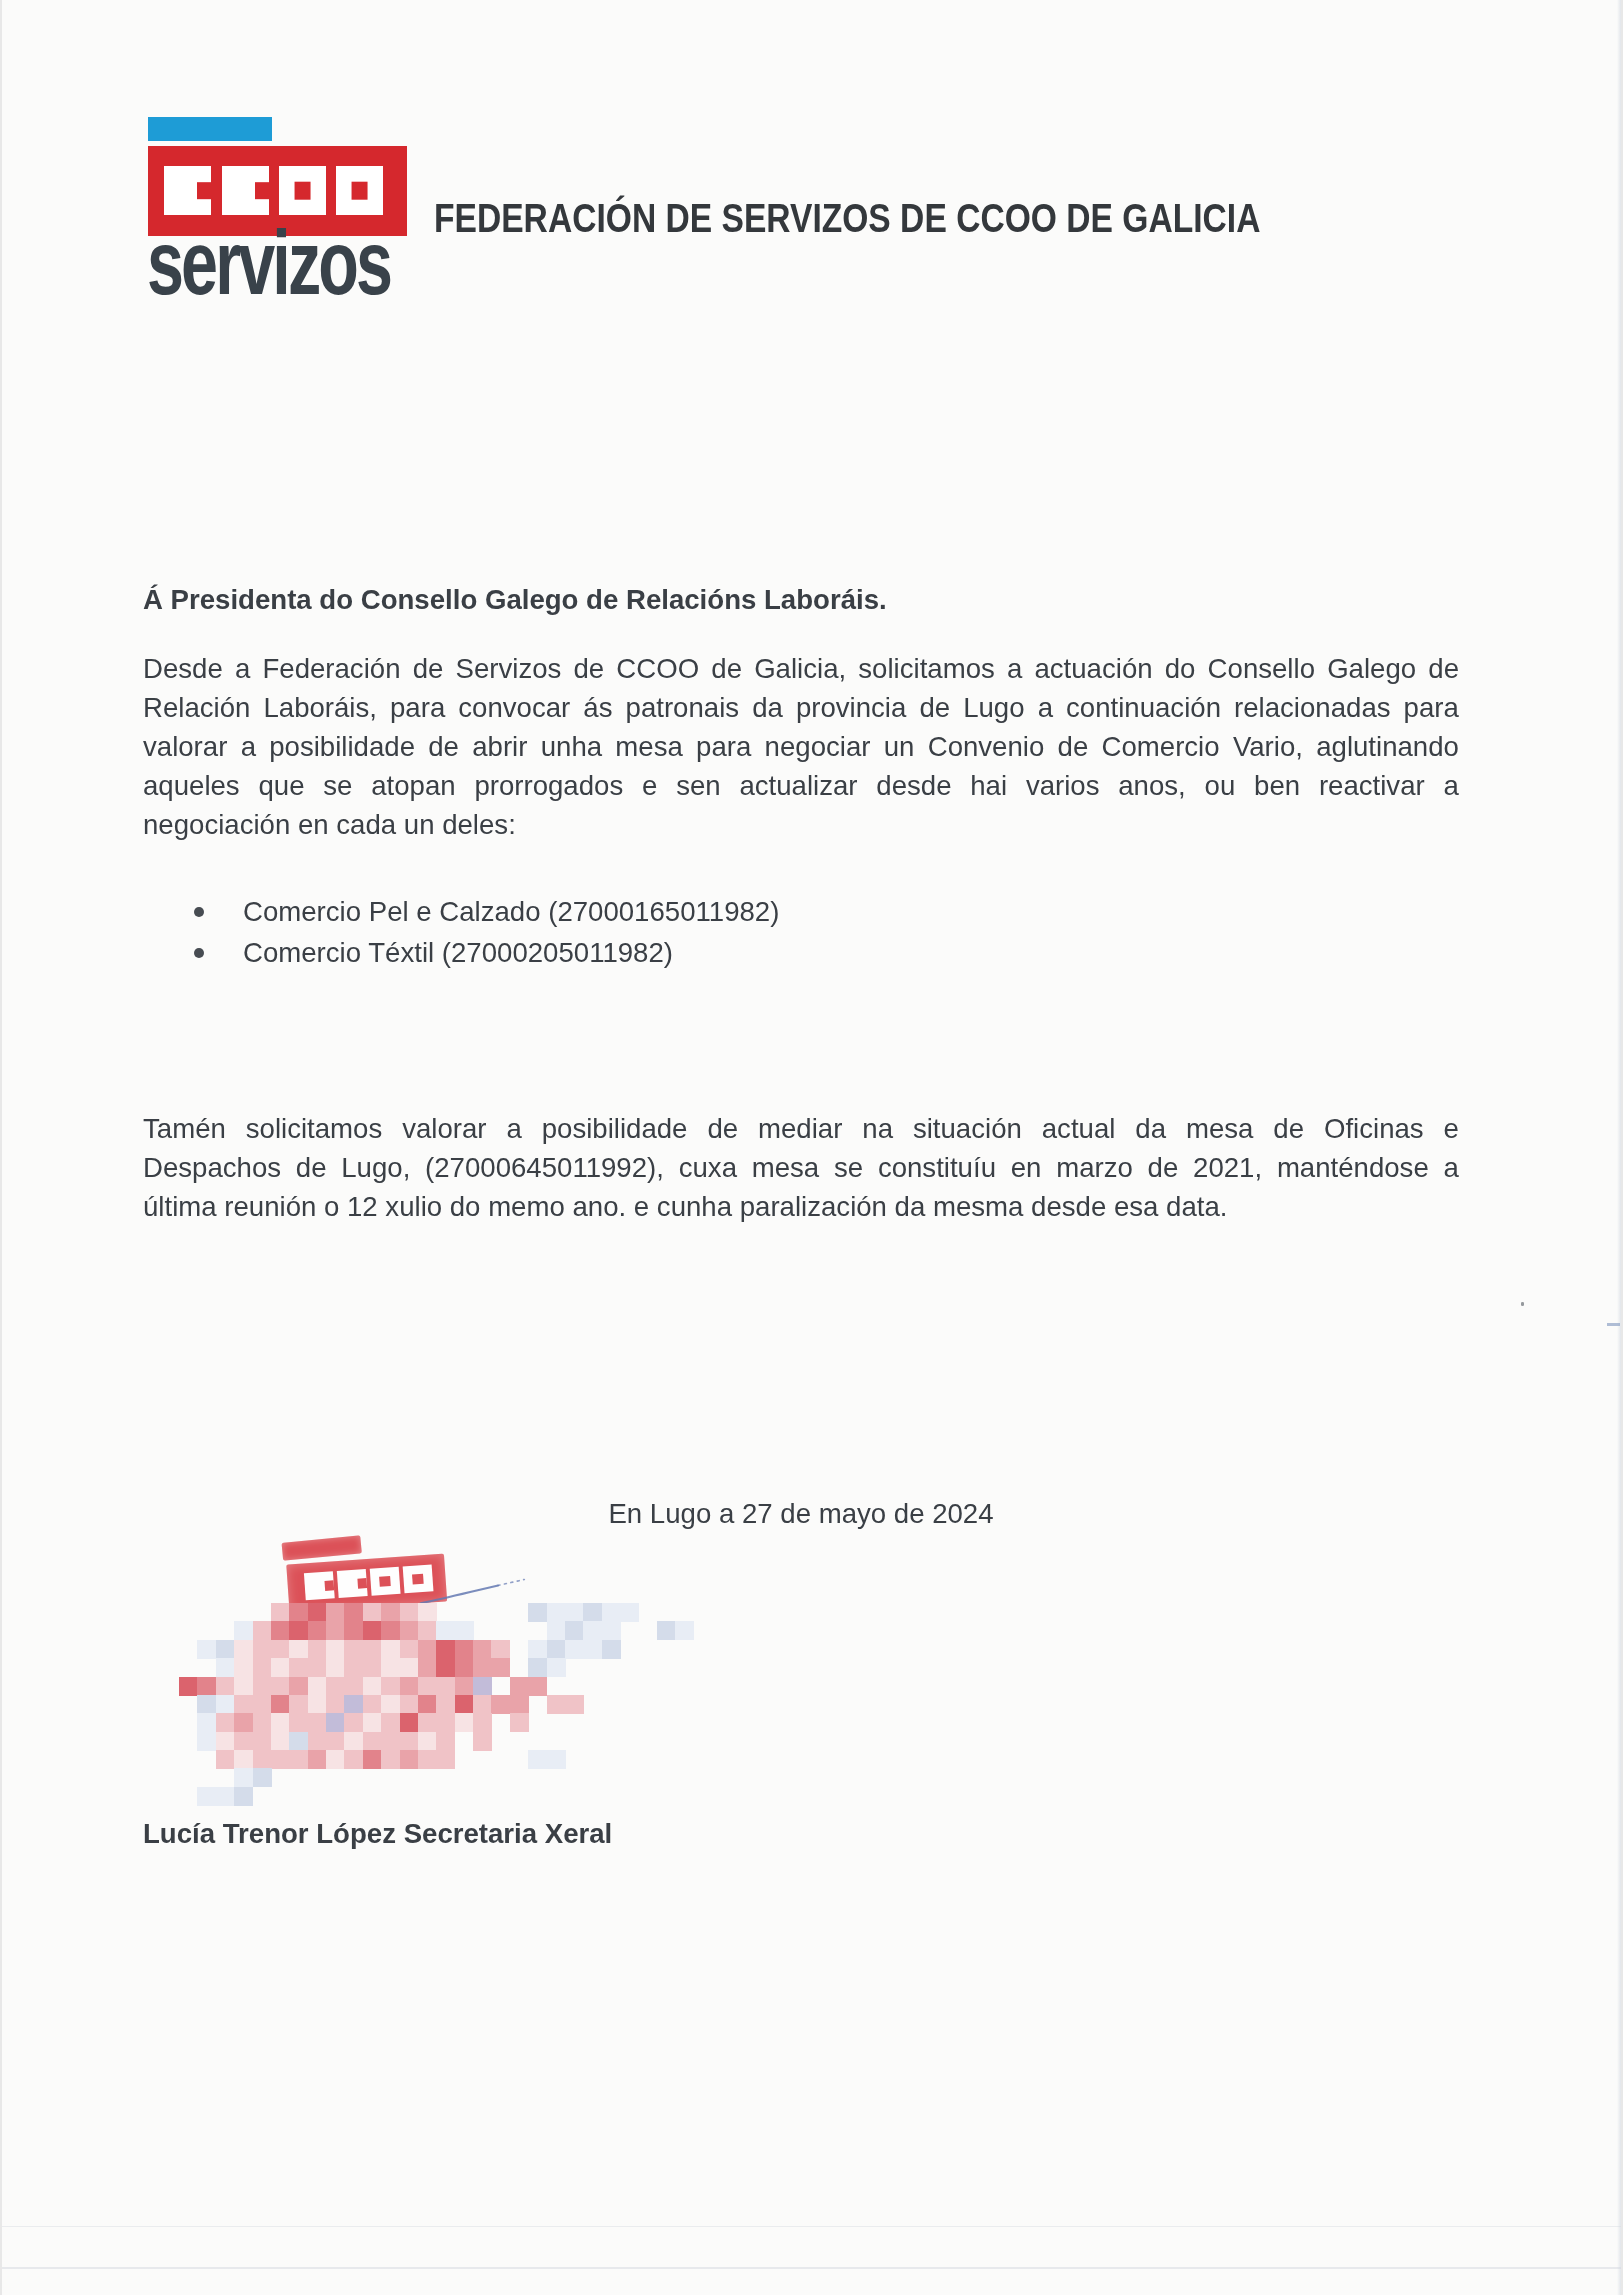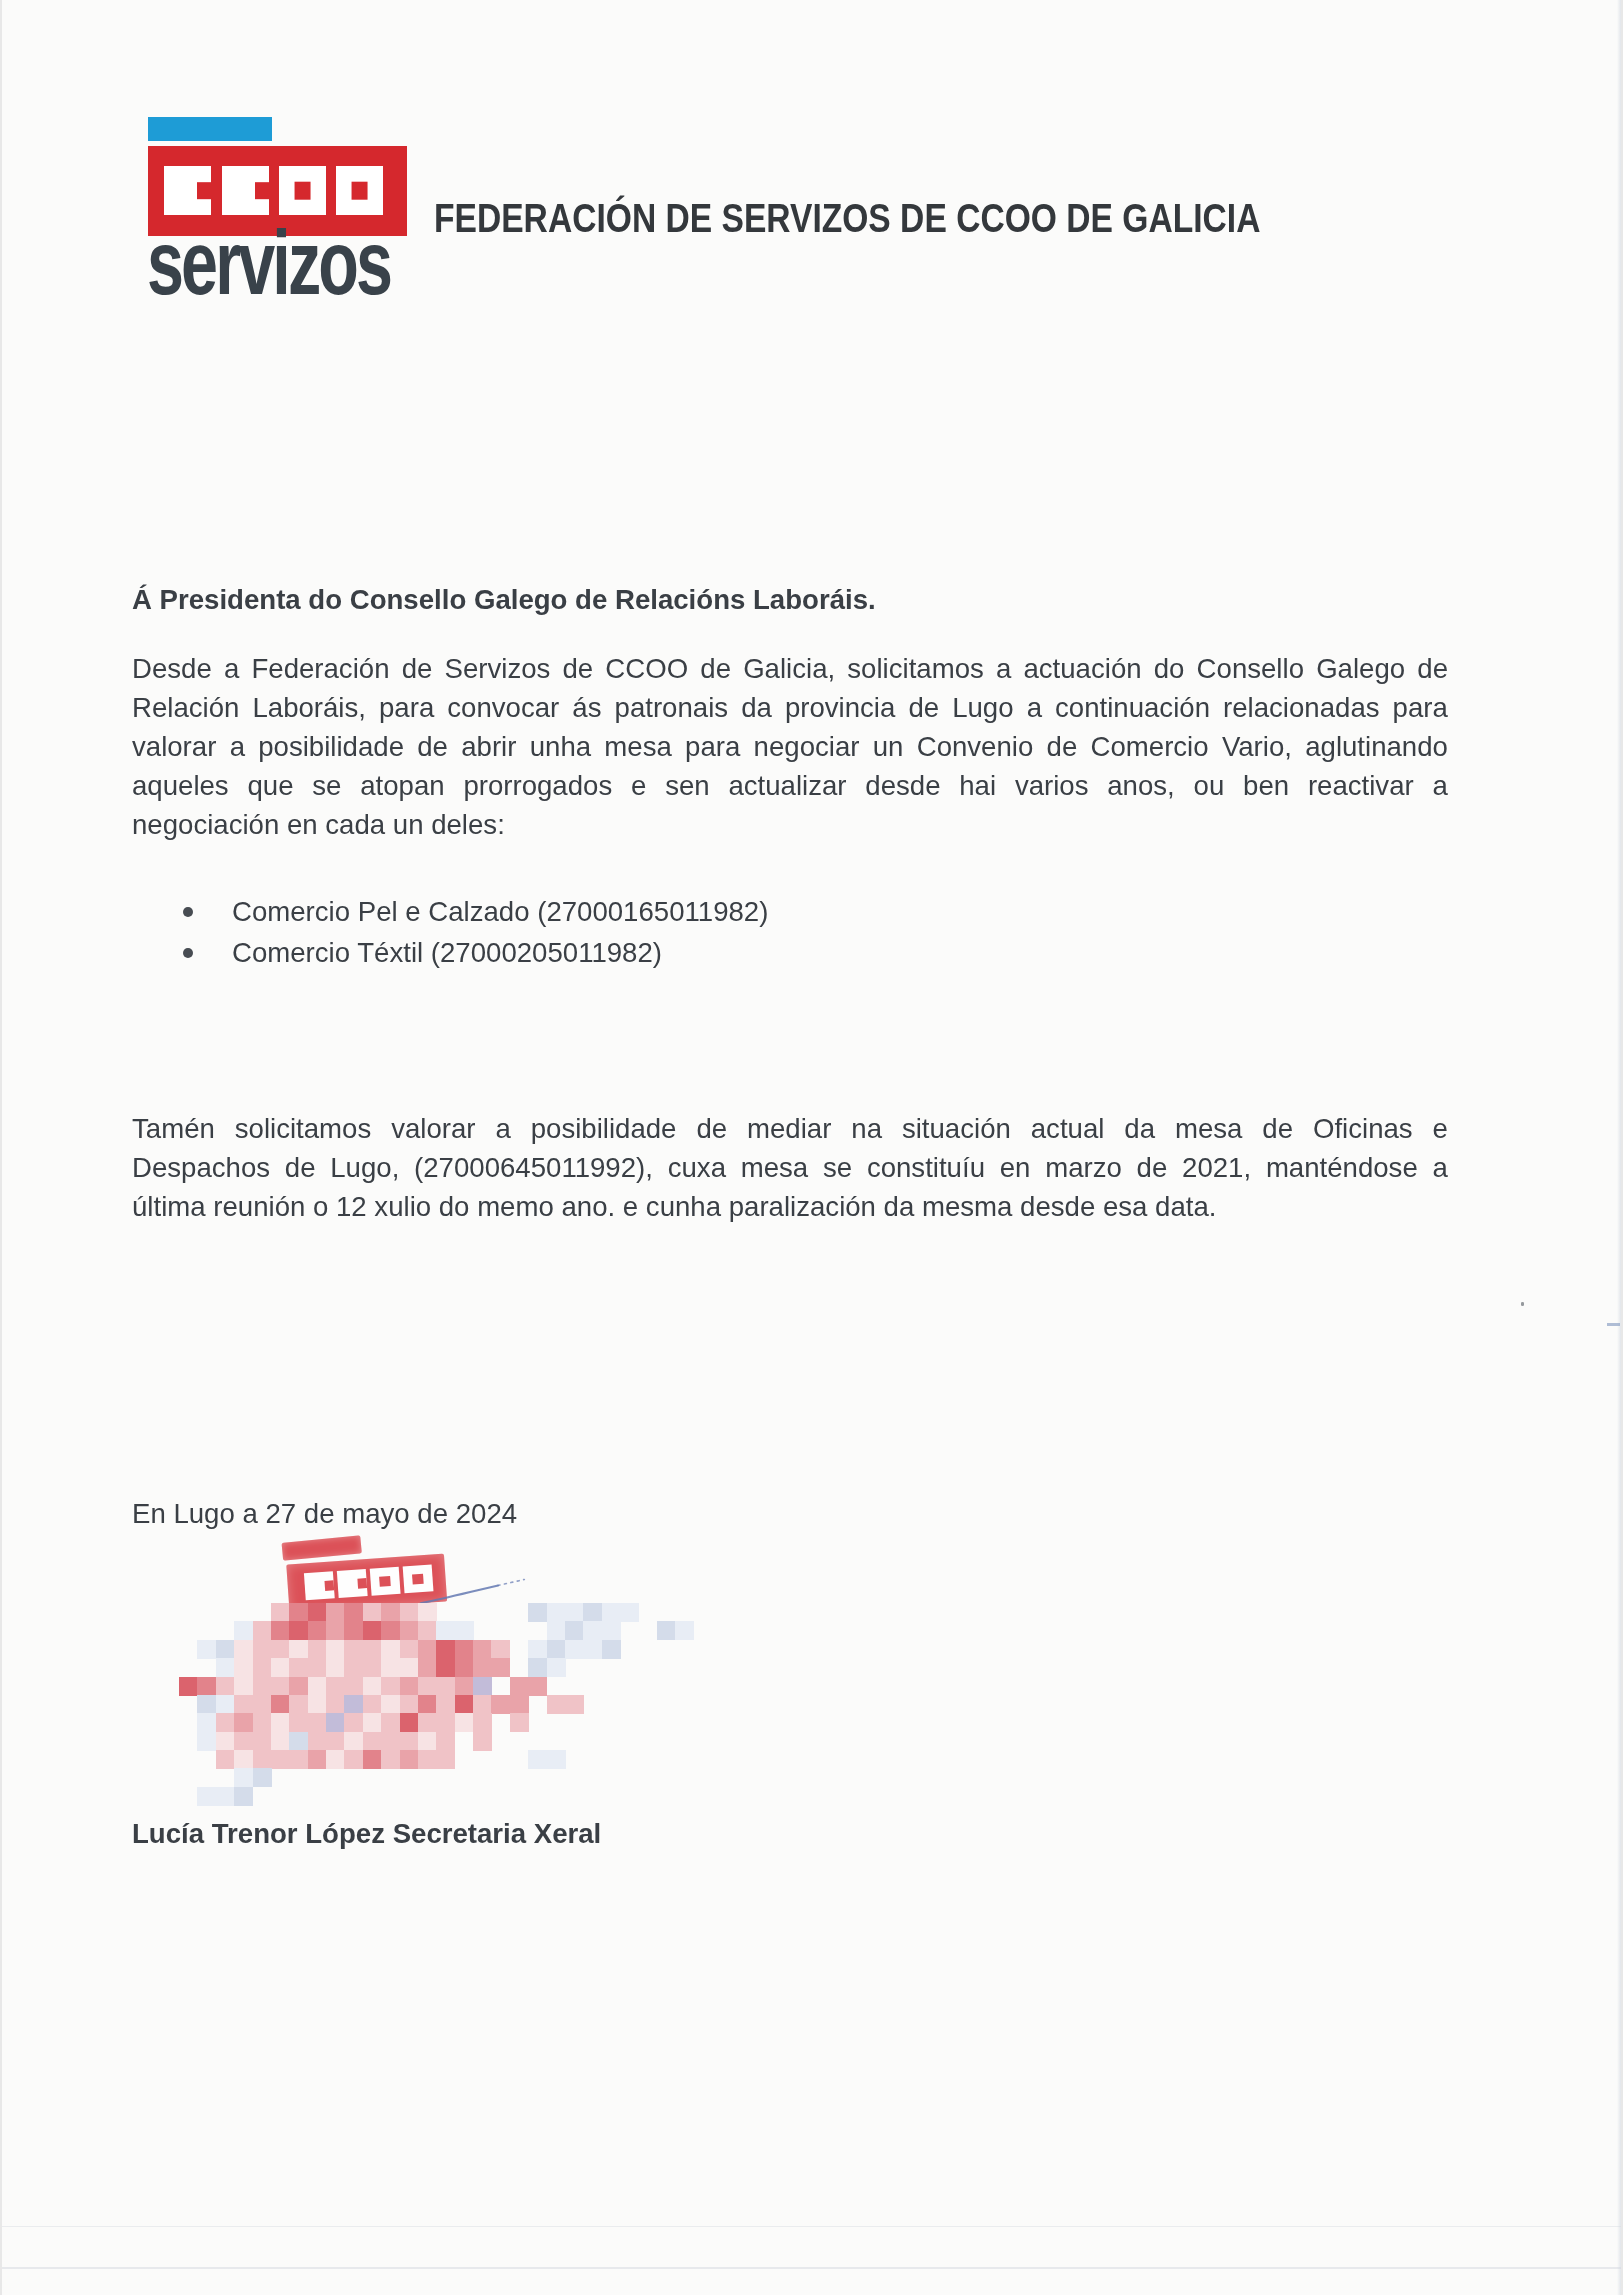--- a/index.html
+++ b/index.html
@@ -25,7 +25,7 @@
     color:var(--title-ink); transform:scaleX(0.84); transform-origin:left top; white-space:nowrap;
   }
   
-  .tx{position:absolute; left:130px; width:1316px; font-size:27.6px; line-height:39px;}
+  .tx{position:absolute; left:141px; width:1316px; font-size:27.6px; line-height:39px;}
   .salutation{top:580px; font-weight:bold;}
   .para1{top:649px;}
   .para2{top:1109px;}

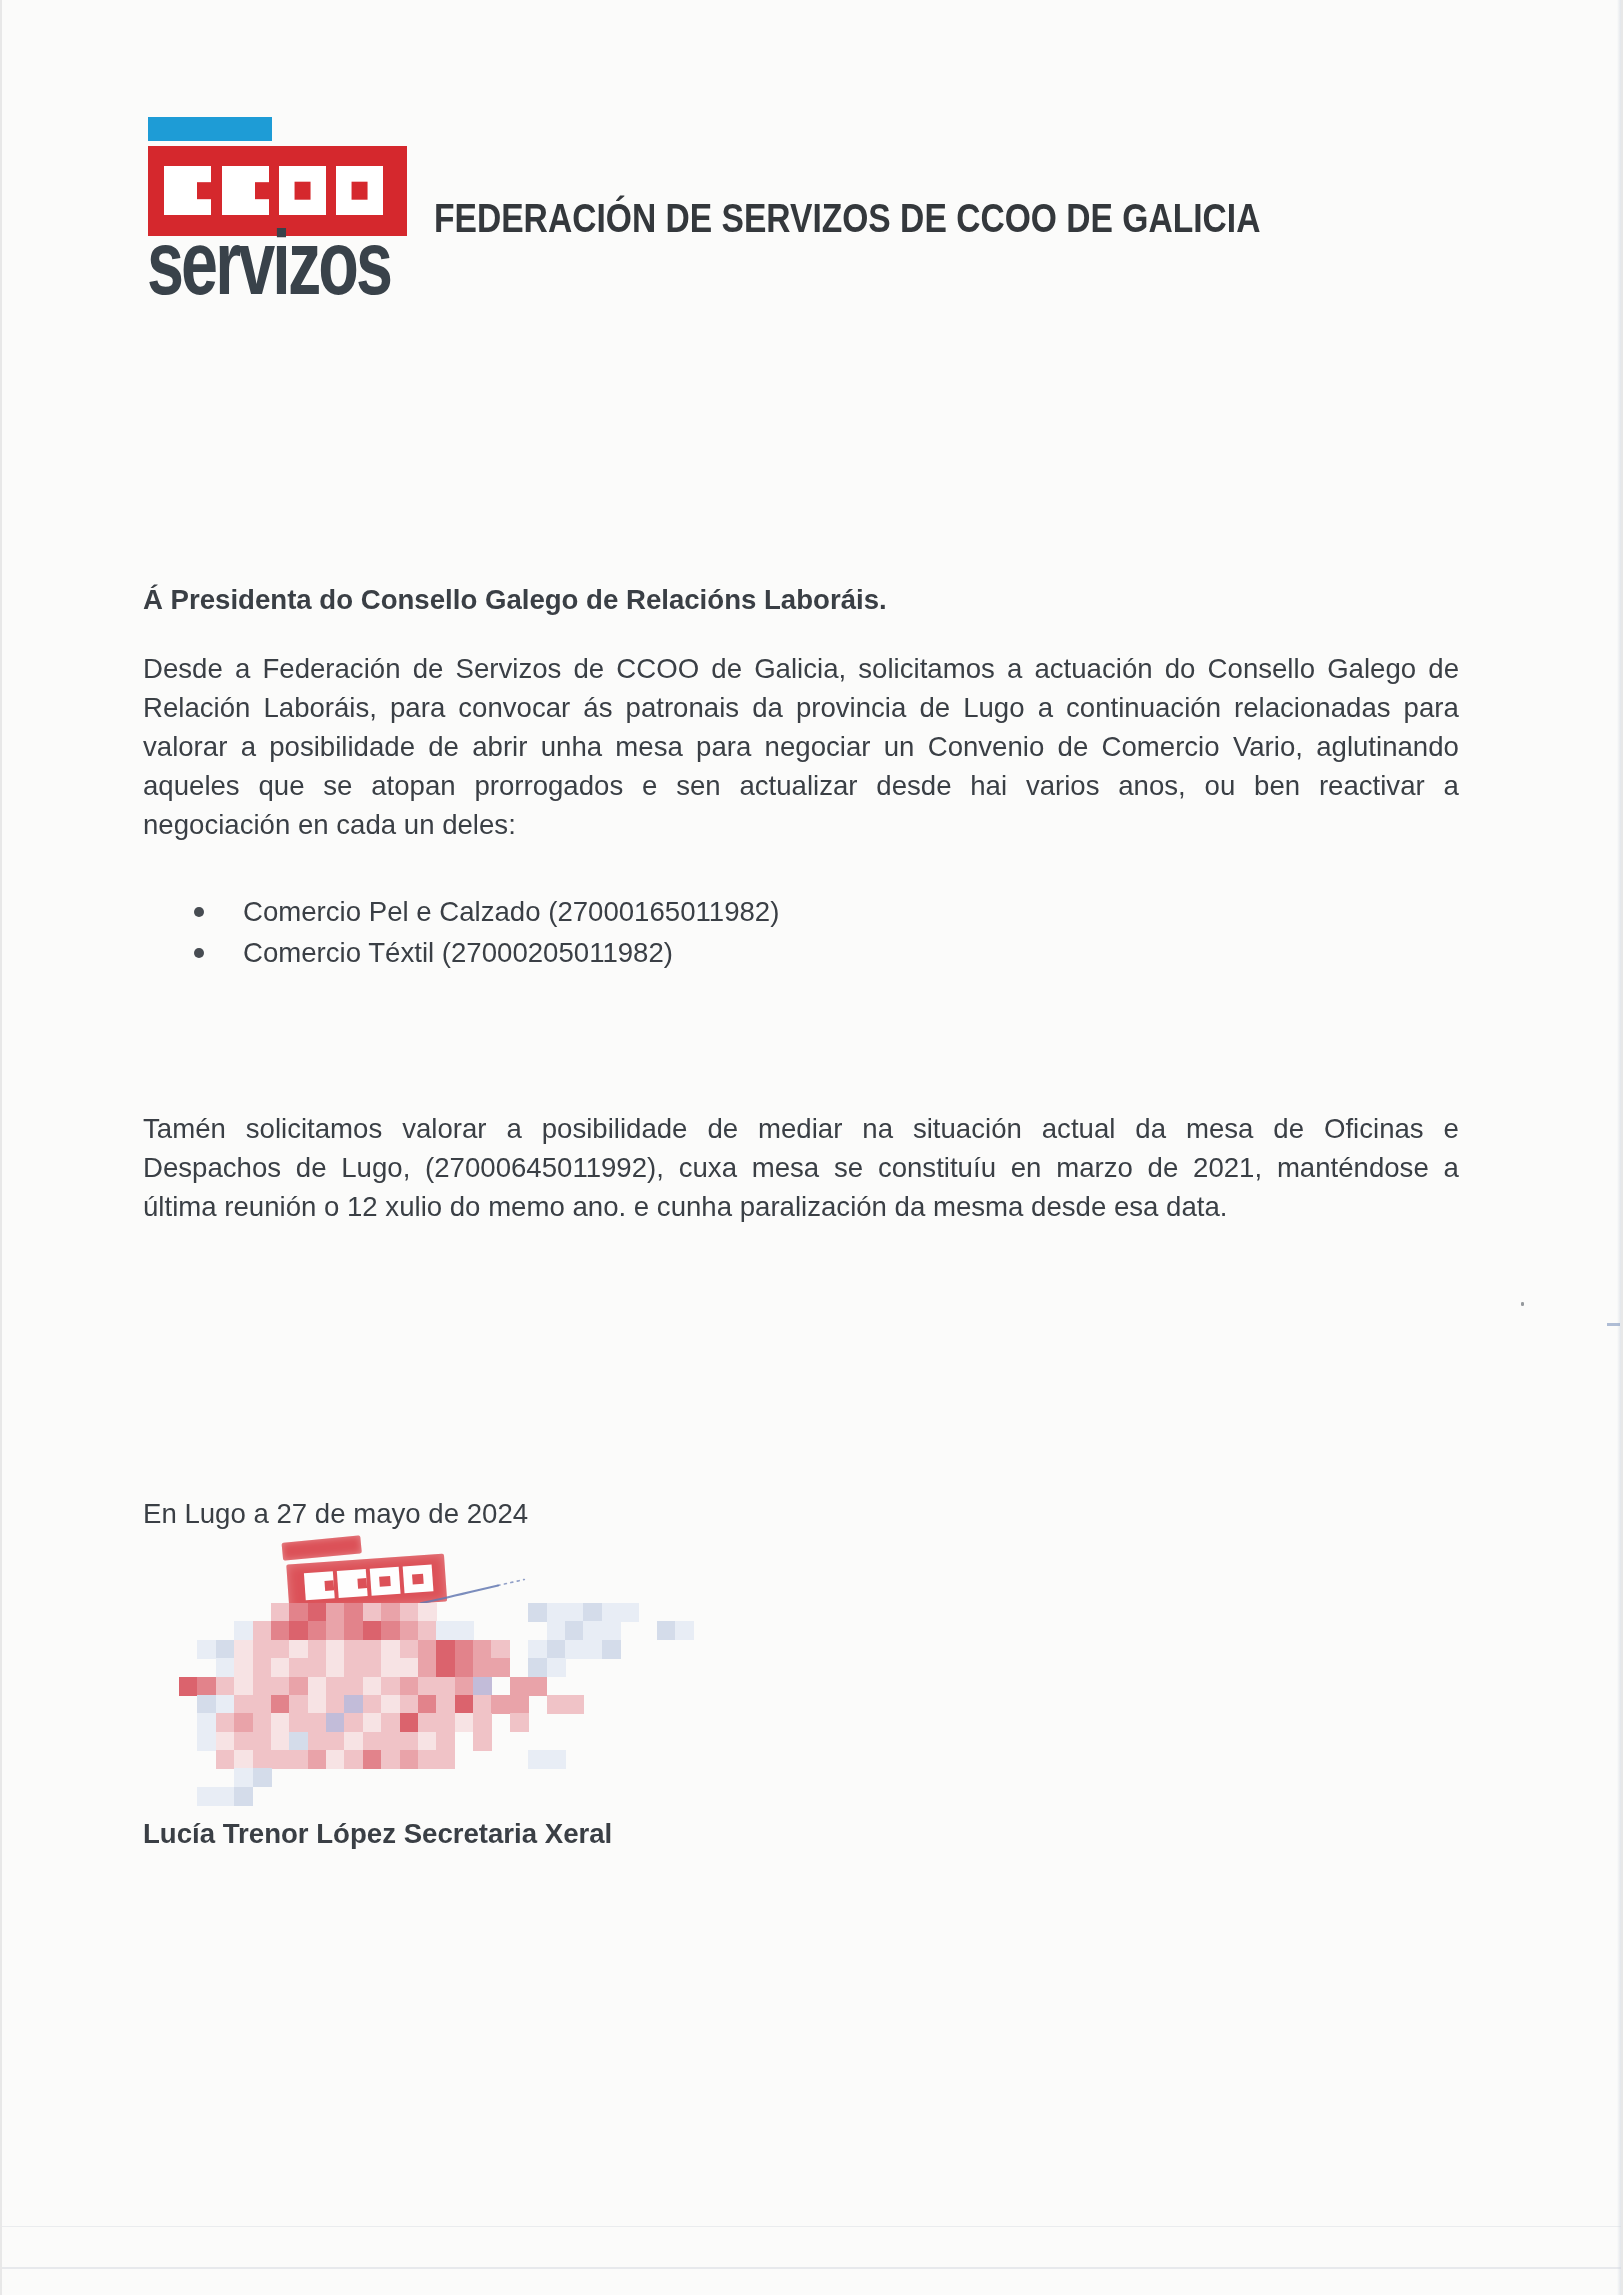--- a/index.html
+++ b/index.html
@@ -36,7 +36,7 @@
   .bullet-item{position:relative; height:41px; line-height:41px;}
   .bullet-dot{position:absolute; left:51px; top:15.8px; width:9.8px; height:9.8px; border-radius:50%; background:#474c52;}
   .bullet-text{position:absolute; left:100px; white-space:nowrap;}
-  .date-line{top:1494px;}
+  .date-line{top:1494px;text-align:center;}
   .sig-name{top:1814px; font-weight:bold;}
   .sig-org{top:1852px; font-weight:bold;}
   

